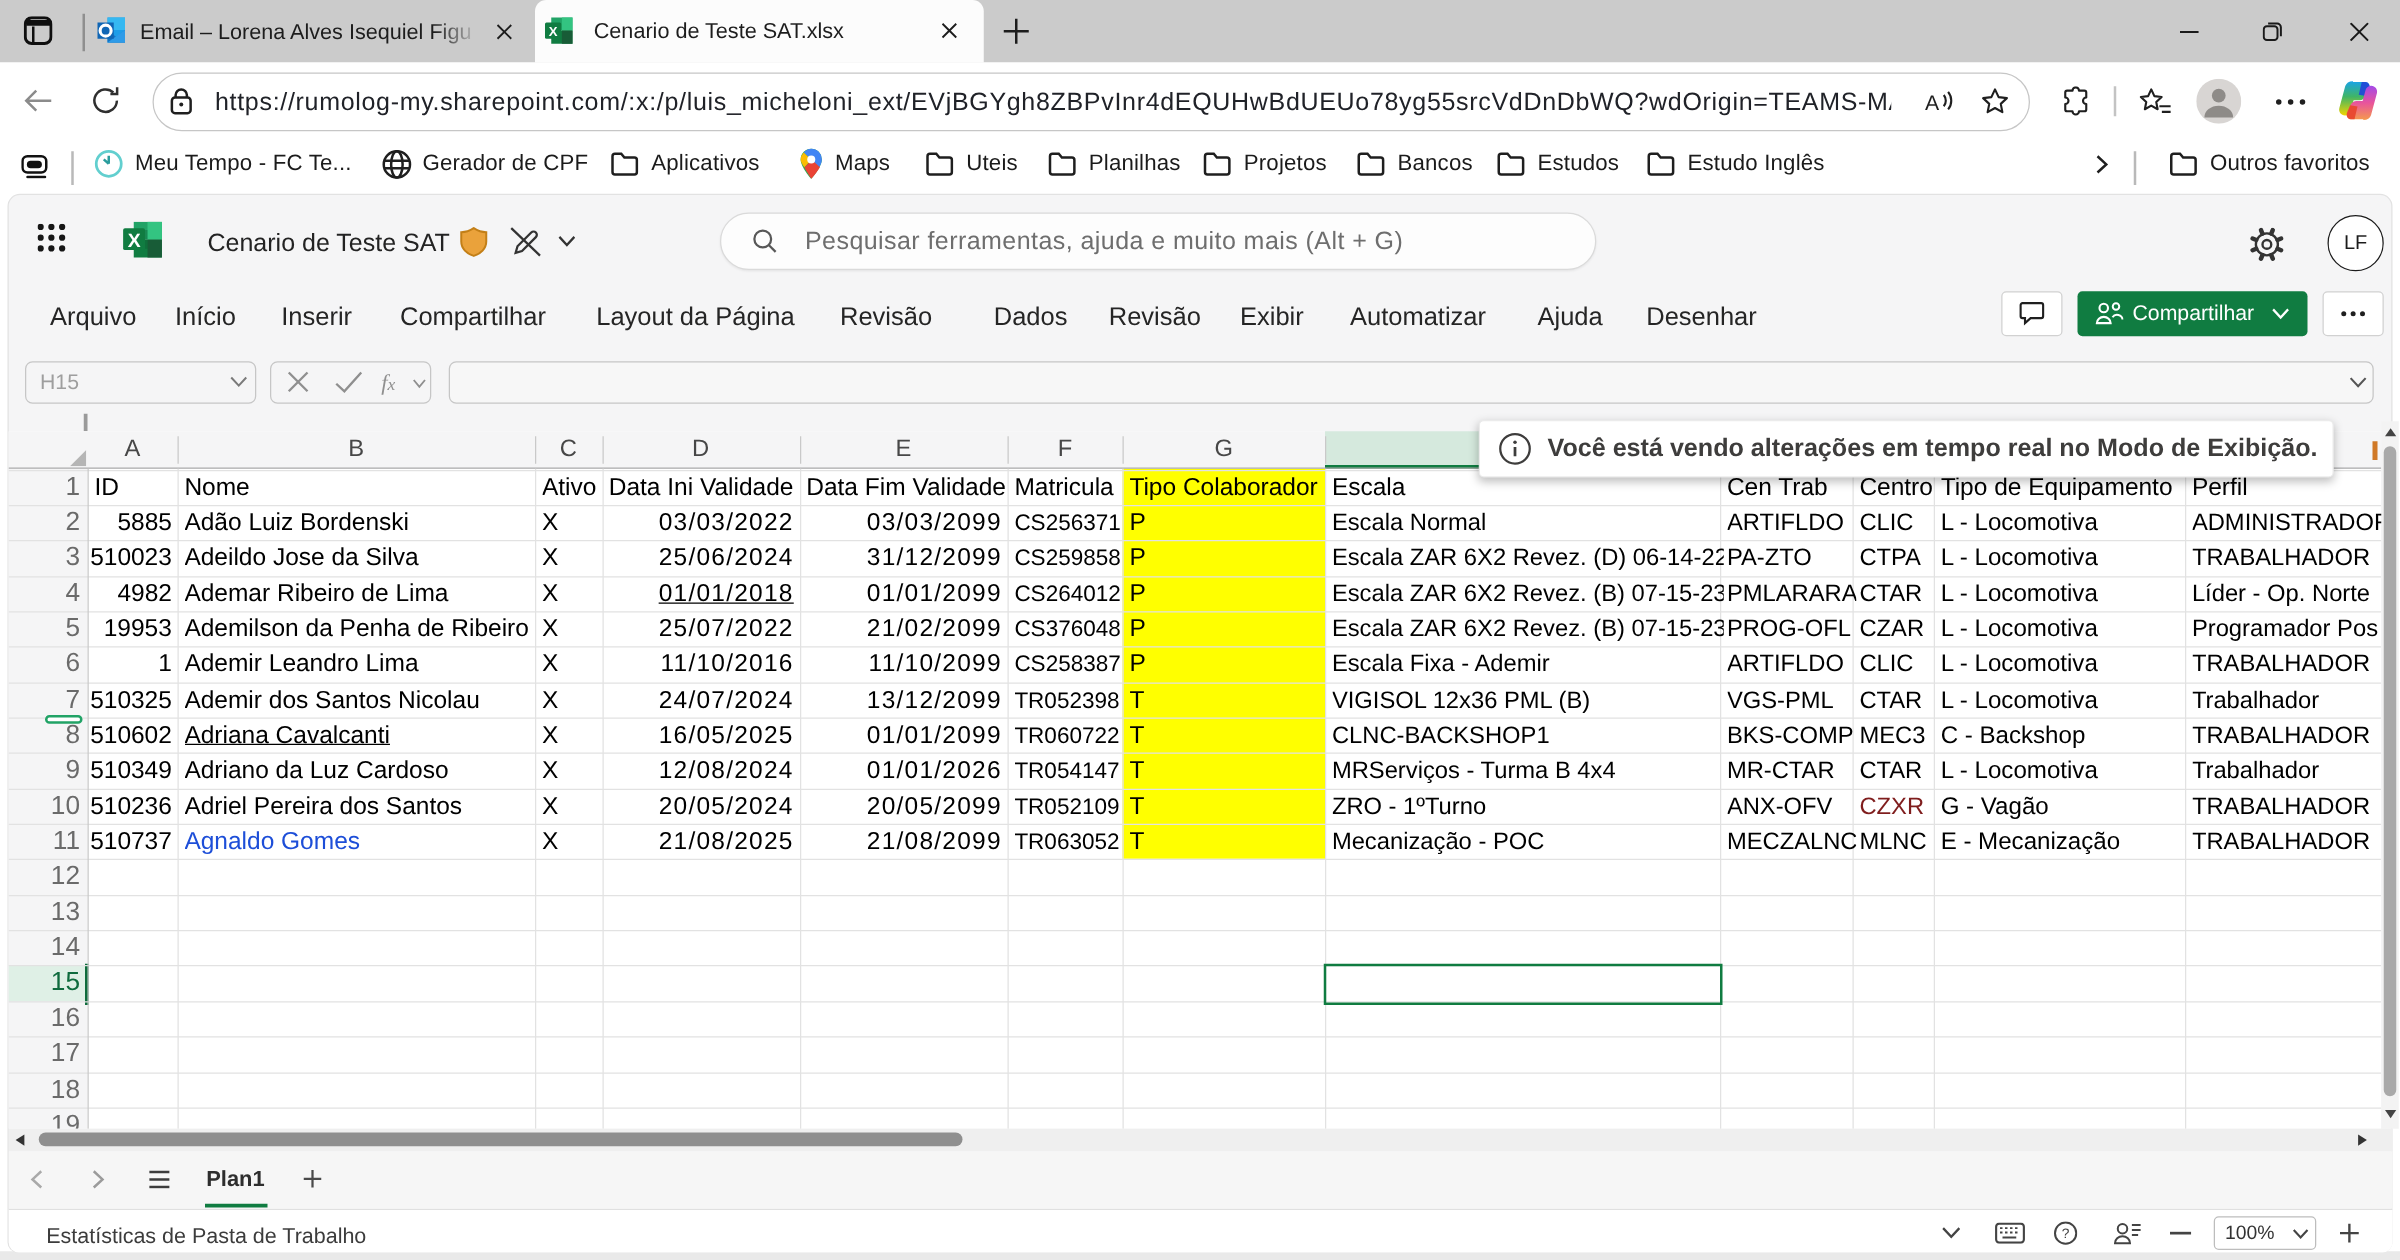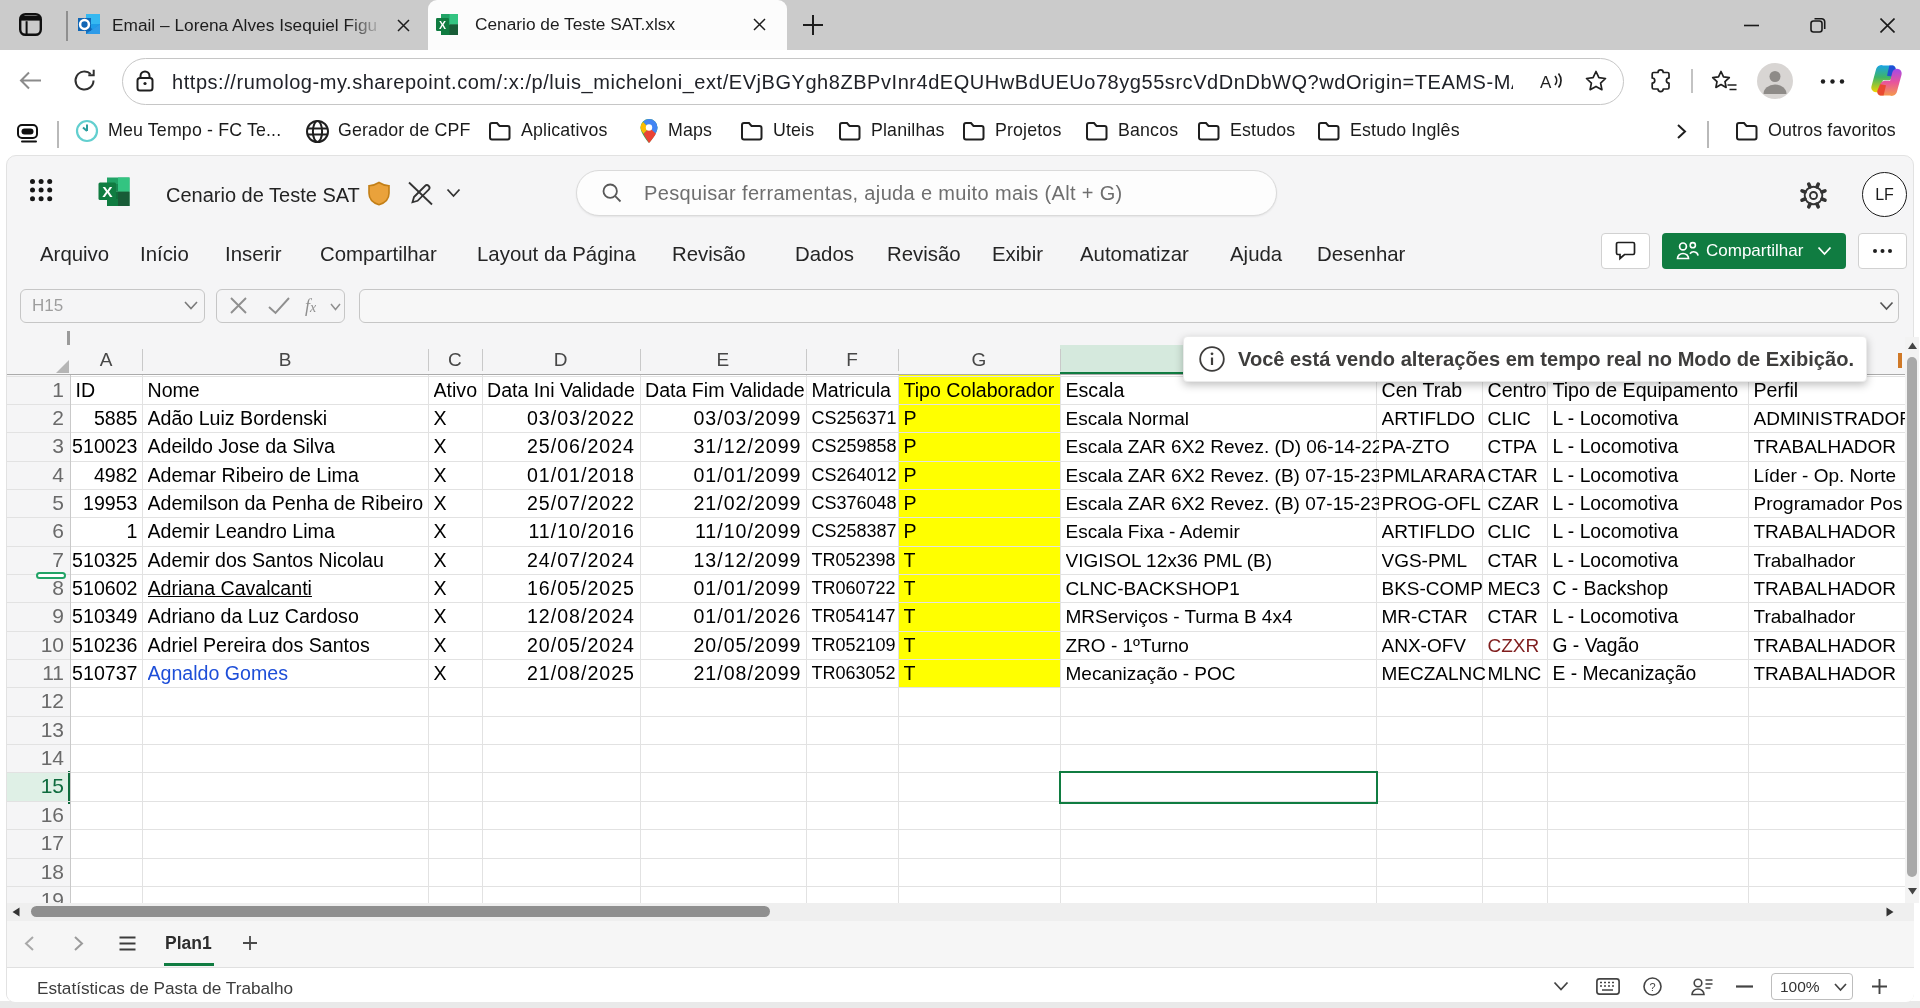--- a/index.html
+++ b/index.html
@@ -407,7 +407,7 @@
 <div class="abs" style="left:70px;top:460.6px;width:67.5px;height:28.35px;font-size:19.6px;line-height:29.35px;color:#000;text-align:right;white-space:nowrap;">4982</div>
 <div class="abs" style="left:147.5px;top:460.6px;width:279.5px;height:28.35px;font-size:19.6px;line-height:29.35px;color:#000;white-space:nowrap;overflow:hidden;">Ademar Ribeiro de Lima</div>
 <div class="abs" style="left:433.5px;top:460.6px;width:47.0px;height:28.35px;font-size:19.6px;line-height:29.35px;color:#000;white-space:nowrap;overflow:hidden;">X</div>
-<div class="abs" style="left:481.5px;top:460.6px;width:153.5px;height:28.35px;font-size:19.6px;line-height:29.35px;color:#000;text-align:right;white-space:nowrap;letter-spacing:1.0px;">01/01/2018</div>
+<div class="abs" style="left:481.5px;top:460.6px;width:153.5px;height:28.35px;font-size:19.6px;line-height:29.35px;color:#000;text-align:right;white-space:nowrap;letter-spacing:1.0px;text-decoration:underline;">01/01/2018</div>
 <div class="abs" style="left:639.5px;top:460.6px;width:162.0px;height:28.35px;font-size:19.6px;line-height:29.35px;color:#000;text-align:right;white-space:nowrap;letter-spacing:1.0px;">01/01/2099</div>
 <div class="abs" style="left:811.5px;top:460.6px;width:85.5px;height:28.35px;font-size:18px;line-height:29.35px;color:#000;white-space:nowrap;overflow:hidden;">CS264012</div>
 <div class="abs" style="left:903.5px;top:460.6px;width:155.5px;height:28.35px;font-size:19.6px;line-height:29.35px;color:#000;white-space:nowrap;overflow:hidden;">P</div>

